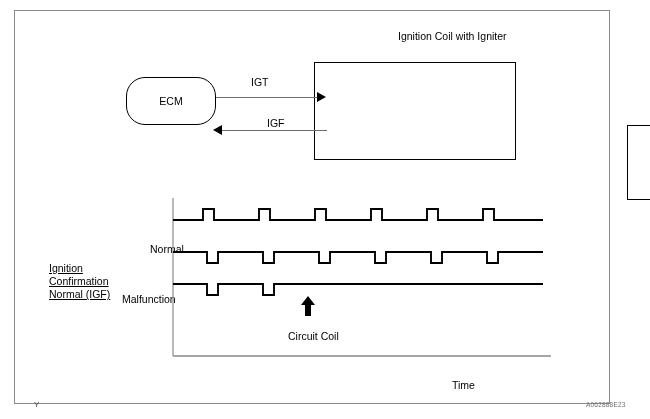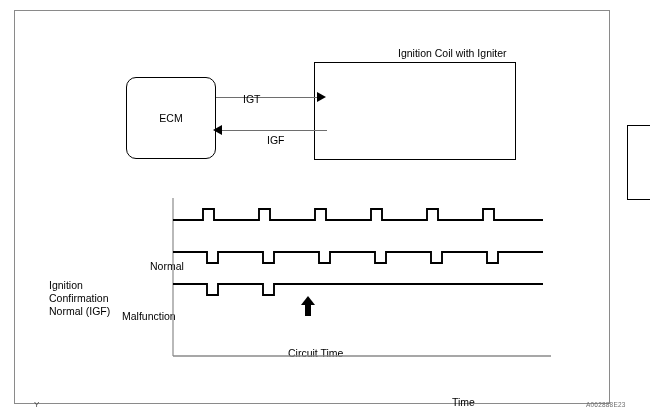--- a/index.html
+++ b/index.html
@@ -34,7 +34,6 @@
     color: #000000;
     white-space: nowrap;
     line-height: 1.15;
-    margin-top: 17px;
   }
   
   #ecm-box {

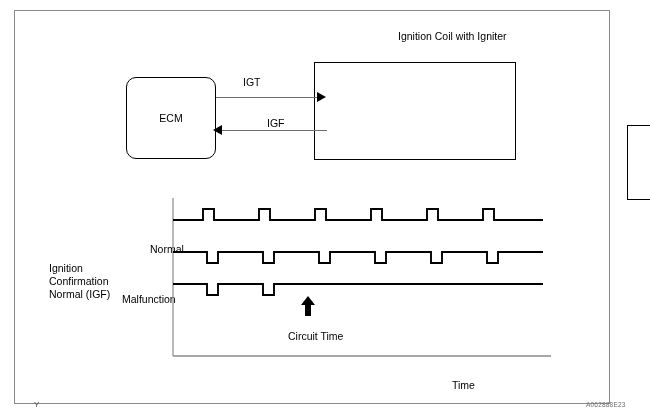--- a/index.html
+++ b/index.html
@@ -103,7 +103,7 @@
     border-bottom: 5px solid transparent;
     border-left: 9px solid #000;
   }
-  #igt-label { left: 228px; top: 65px; }
+  #igt-label { left: 236px; top: 65px; }
   
   #igf-line {
     position: absolute;

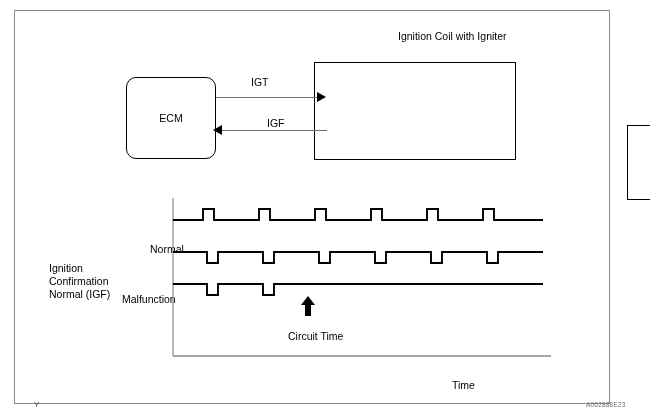--- a/index.html
+++ b/index.html
@@ -41,9 +41,9 @@
     left: 111px;
     top: 66px;
     width: 90px;
-    height: 82px;
+    height: 48px;
     border: 1.6px solid #000;
-    border-radius: 10px;
+    border-radius: 19px;
     box-sizing: border-box;
     background: #fff;
   }

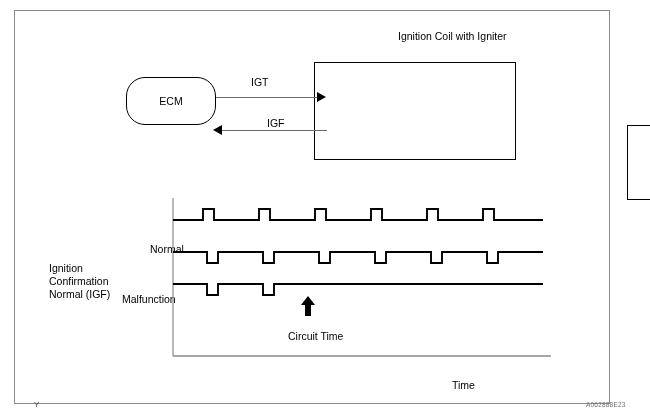--- a/index.html
+++ b/index.html
@@ -145,6 +145,7 @@
   #igf-group-label {
     left: 34px; top: 251px;
     line-height: 13px;
+    text-decoration: underline;
   }
   #normal-label { left: 135px; top: 232px; }
   #malfunction-label { left: 107px; top: 282px; }

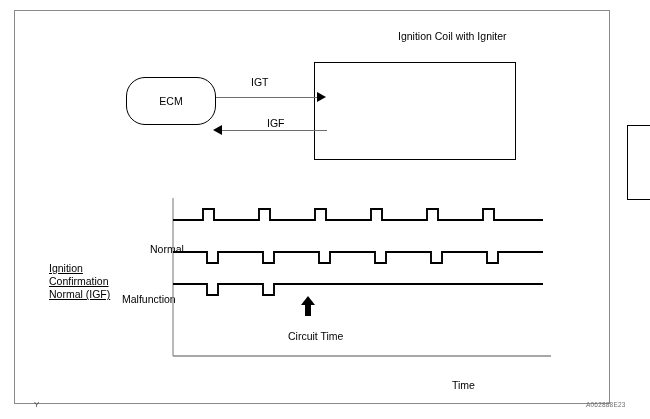--- a/index.html
+++ b/index.html
@@ -207,7 +207,7 @@
 
     <div id="malfunction-label" class="lbl">Malfunction</div>
 
-    <div id="circuit-open-label" class="lbl">Circuit Time</div>
+    <div id="circuit-open-label" class="lbl">Circuit Coil</div>
 
     <div id="time-label" class="lbl">Time</div>
 

